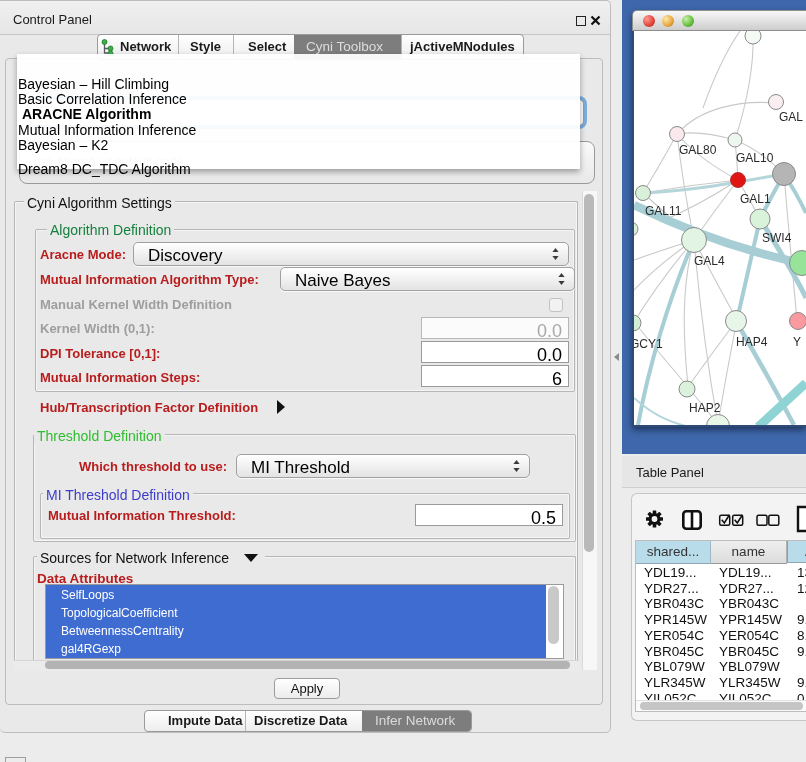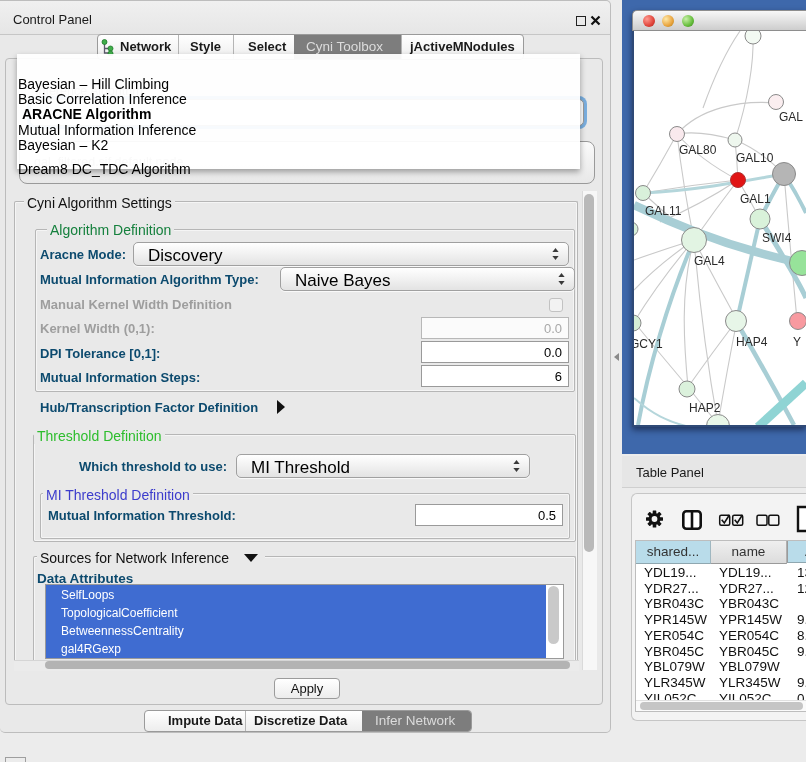--- a/index.html
+++ b/index.html
@@ -5,7 +5,7 @@
 html,body{margin:0;padding:0;}
 body{width:806px;height:762px;background:#ececec;font-family:"Liberation Sans",sans-serif;overflow:hidden;position:relative;}
 .abs{position:absolute;}
-.lbl{font-size:13px;font-weight:bold;color:#0c4a6e;white-space:nowrap;}
+.lbl{font-size:13px;font-weight:bold;color:#b91c1c;white-space:nowrap;}
 .lbl.dis{color:#9e9e9e;}
 .combo{position:absolute;border:1px solid #a0a0a0;border-radius:5px;background:linear-gradient(#ffffff,#f4f4f4 40%,#e3e3e3);box-shadow:0 1px 1px rgba(255,255,255,.8);}
 .combo .ct{position:absolute;left:14px;top:3px;font-size:17px;color:#000;white-space:nowrap;}

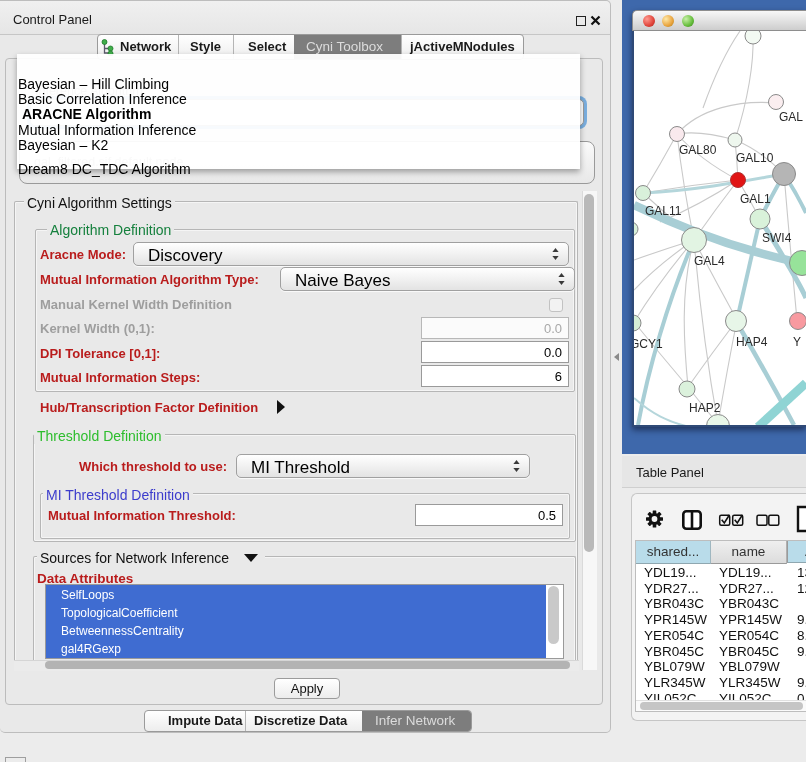--- a/index.html
+++ b/index.html
@@ -9,7 +9,7 @@
 .lbl.dis{color:#9e9e9e;}
 .combo{position:absolute;border:1px solid #a0a0a0;border-radius:5px;background:linear-gradient(#ffffff,#f4f4f4 40%,#e3e3e3);box-shadow:0 1px 1px rgba(255,255,255,.8);}
 .combo .ct{position:absolute;left:14px;top:3px;font-size:17px;color:#000;white-space:nowrap;}
-.tf{position:absolute;background:#fff;border:1px solid #9a9a9a;font-size:13px;color:#000;text-align:right;}
+.tf{position:absolute;background:#fff;border:1px solid #9a9a9a;font-size:18px;color:#000;text-align:right;}
 .tf span{position:absolute;right:6px;top:3px;}
 .grp{position:absolute;border:1px solid #b6b6b6;border-radius:2px;box-shadow:inset 0 0 0 1px rgba(255,255,255,.55);}
 .gt{position:absolute;font-size:14px;background:#e9e9e9;padding:0 3px;white-space:nowrap;}

